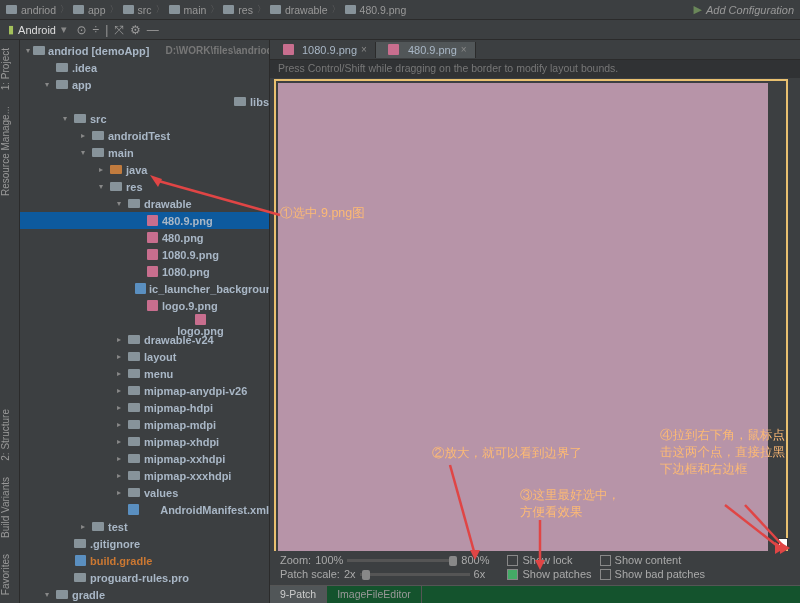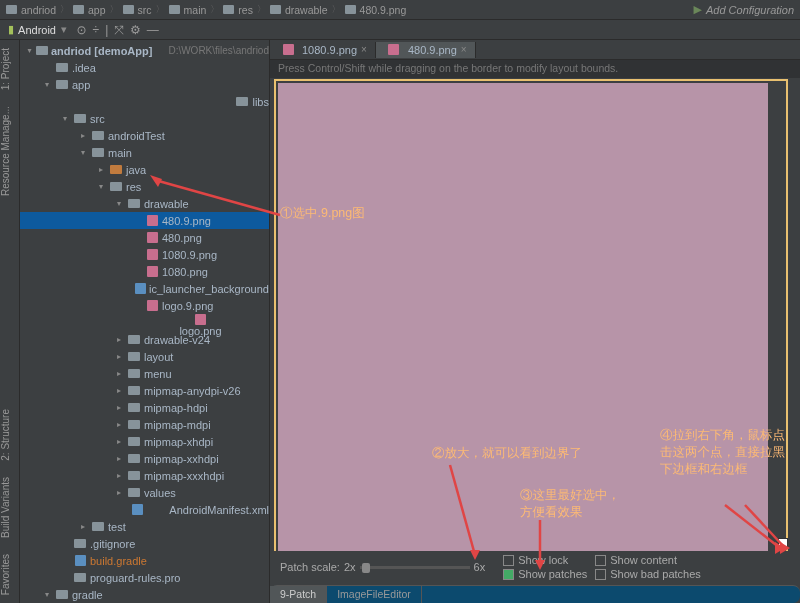--- a/index.html
+++ b/index.html
@@ -28,7 +28,7 @@
 .file-png { background: #c86e8e; width: 11px; height: 11px; border-radius: 1px; }
 .file-xml { background: #5a8fc0; width: 11px; height: 11px; border-radius: 1px; }
 .file-gradle { background: #5a8fc0; width: 11px; height: 11px; border-radius: 1px; }
-.label { color: #a9b7c6; font-size: 11px; }
+.label { color: #a9b7c6; font-size: 11px; font-weight: bold; }
 .label.dim { color: #777; font-size: 10px; margin-left: 16px; }
 .label.orange { color: #cc7832; }
 .editor-area { flex: 1; background: #3c3f41; display: flex; flex-direction: column; position: relative; }

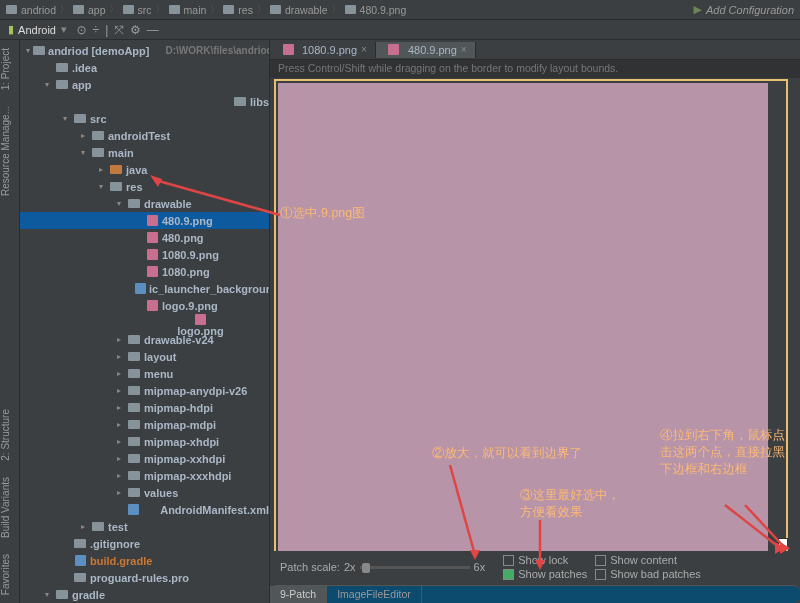--- a/index.html
+++ b/index.html
@@ -372,6 +372,14 @@
     <div class="bottom-controls">
       <div class="ctrl-row">
         <div class="ctrl-line">
+            <span>Zoom:</span> 
+            <span>100%</span>
+            <div class="slider">
+              <div class="slider-thumb" style="left:102px"></div>
+            </div>
+            <span>800%</span>
+          </div>
+        <div class="ctrl-line">
             <span>Patch scale:</span> 
             <span>2x</span>
             <div class="slider">

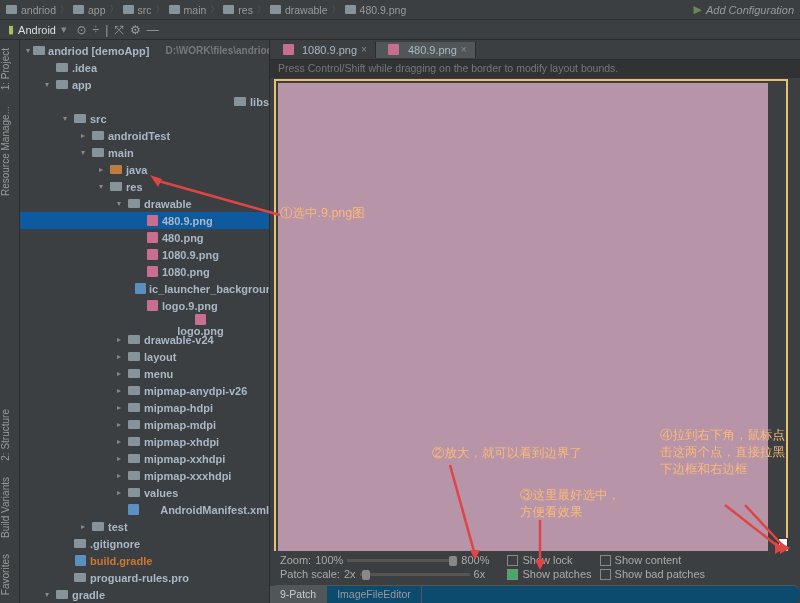--- a/index.html
+++ b/index.html
@@ -48,7 +48,7 @@
 .slider-thumb { position: absolute; top: -3px; width: 8px; height: 10px; background: #888; border-radius: 2px; }
 .checkbox { width: 11px; height: 11px; border: 1px solid #888; display: inline-block; }
 .checkbox.checked { background: #4a6; }
-.bottom-tabs { position: absolute; bottom: 0; left: 0; right: 0; height: 18px; background: #0c4a6e; display: flex; border-top: 1px solid #555; border-radius: 7px; }
+.bottom-tabs { position: absolute; bottom: 0; left: 0; right: 0; height: 18px; background: #14532d; display: flex; border-top: 1px solid #555; }
 .btab { padding: 2px 10px; font-size: 10.5px; color: #999; border-right: 1px solid #555; }
 .btab.active { background: #515658; color: #ccc; }
 .annotation { position: absolute; color: #fdba74; font-size: 12.5px; pointer-events: none; z-index: 10; }

